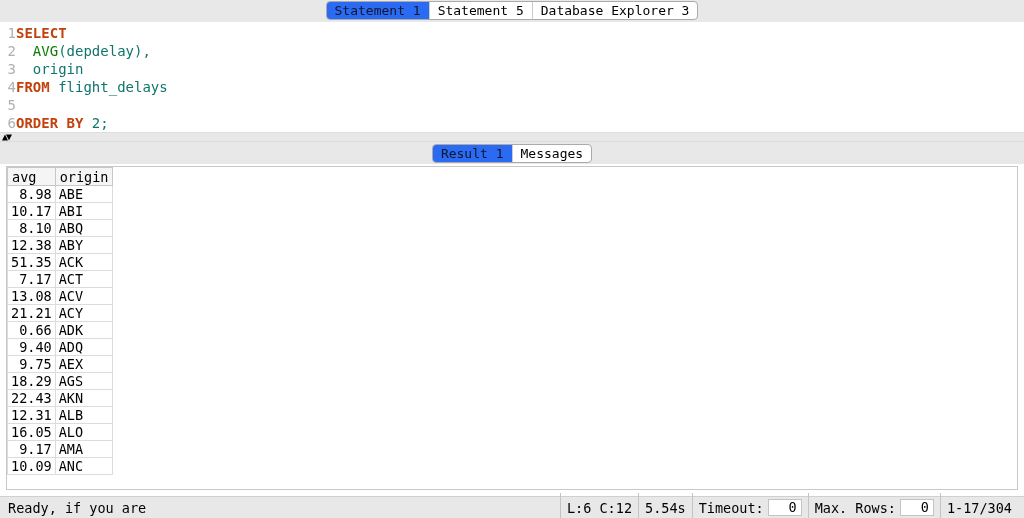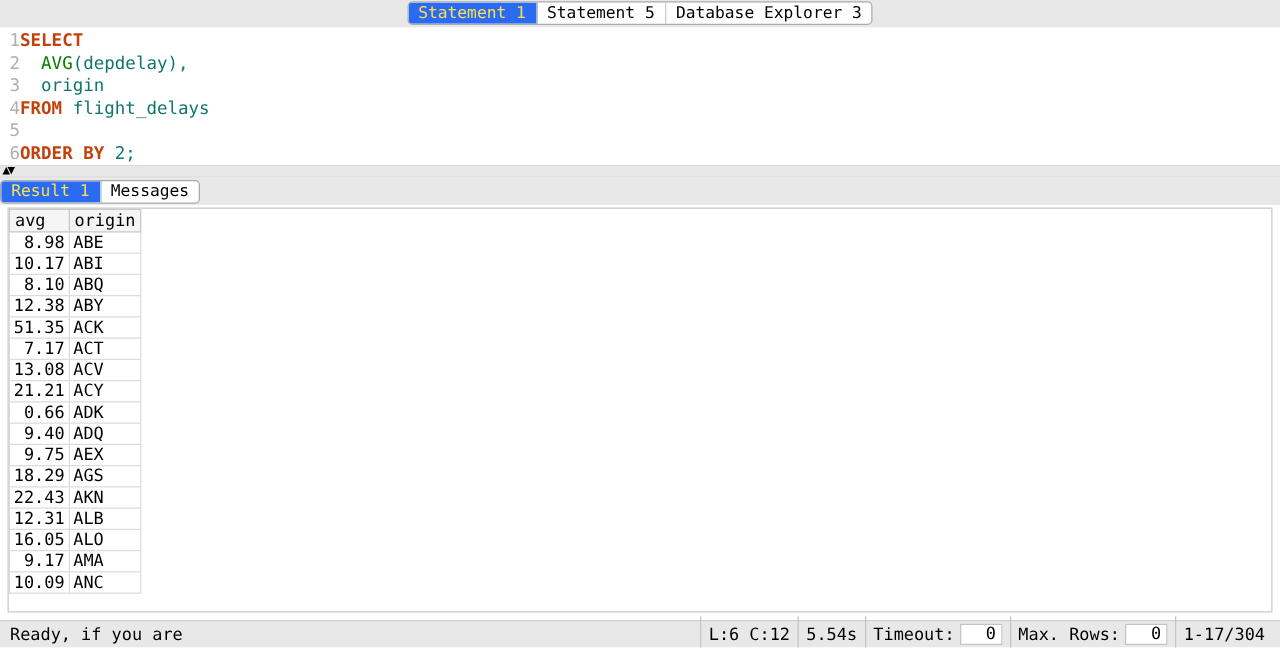--- a/index.html
+++ b/index.html
@@ -11,7 +11,7 @@
   .tab-group { display:flex; border:1px solid #aaa; border-radius:4px; overflow:hidden; background:#fff; }
   .tab { padding:1px 8px 1px 8px; font-size:13px; cursor:default; border-right:1px solid #ccc; }
   .tab:last-child { border-right:none; }
-  .tab.active { background:#2b6af3; color:#fde047; }
+  .tab.active { background:#2b6af3; color:#0f172a; }
 
   
   .editor { background:#fff; padding:2px 0 0 0; line-height:18px; }

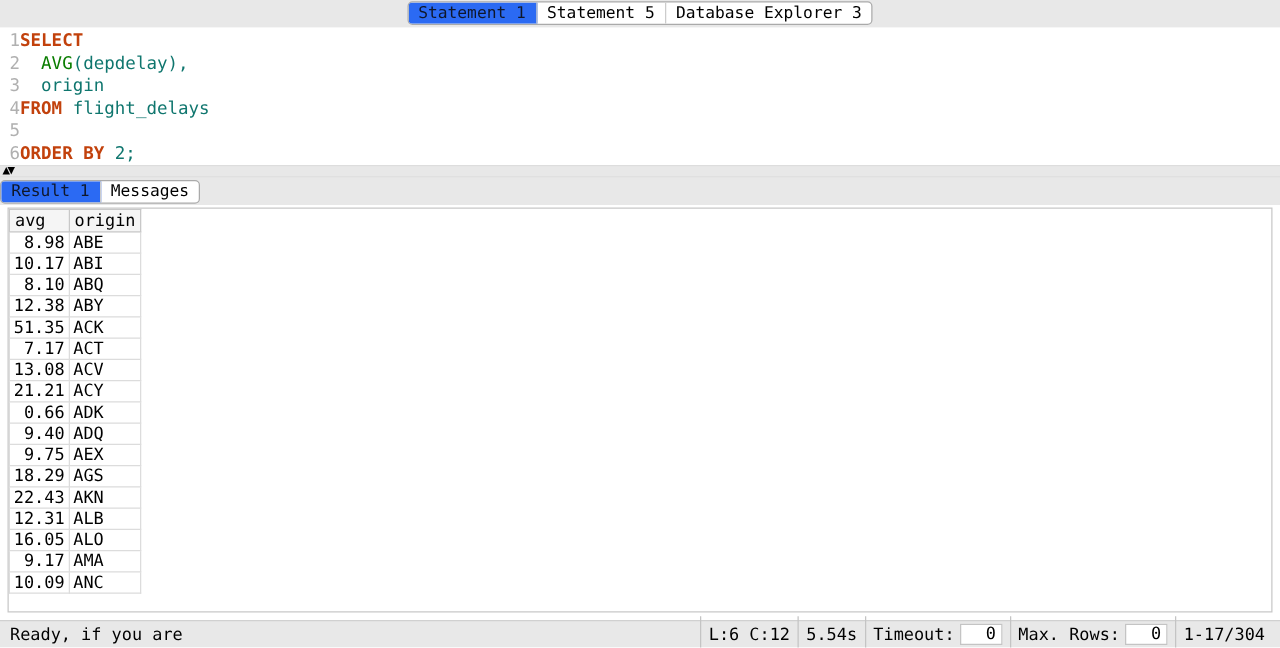--- a/index.html
+++ b/index.html
@@ -27,7 +27,7 @@
   .splitter .grip { position:absolute; left:2px; top:-2px; font-size:10px; color:#000; letter-spacing:-2px; }
 
   
-  .result-tabs { height:22px; background:#e8e8e8; display:flex; align-items:center; justify-content:flex-start; }
+  .result-tabs { height:22px; background:#e8e8e8; display:flex; align-items:center; justify-content:center; }
   .result-tabs .tab-group { }
 
   

